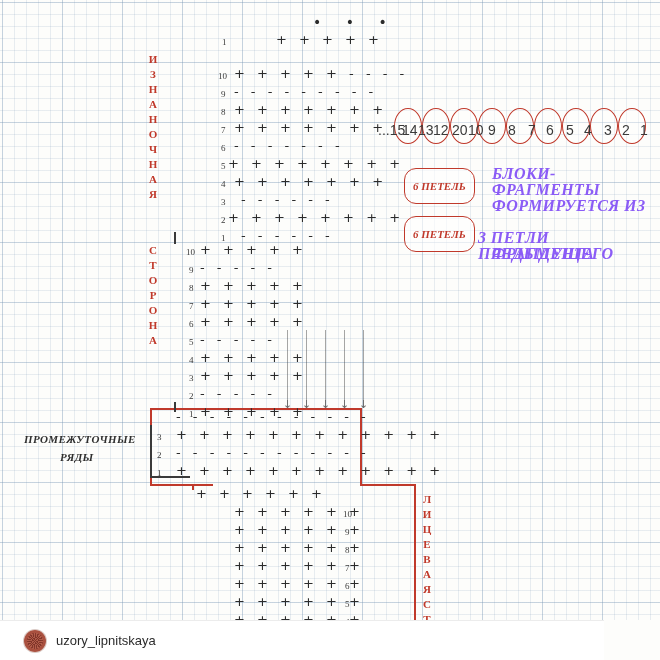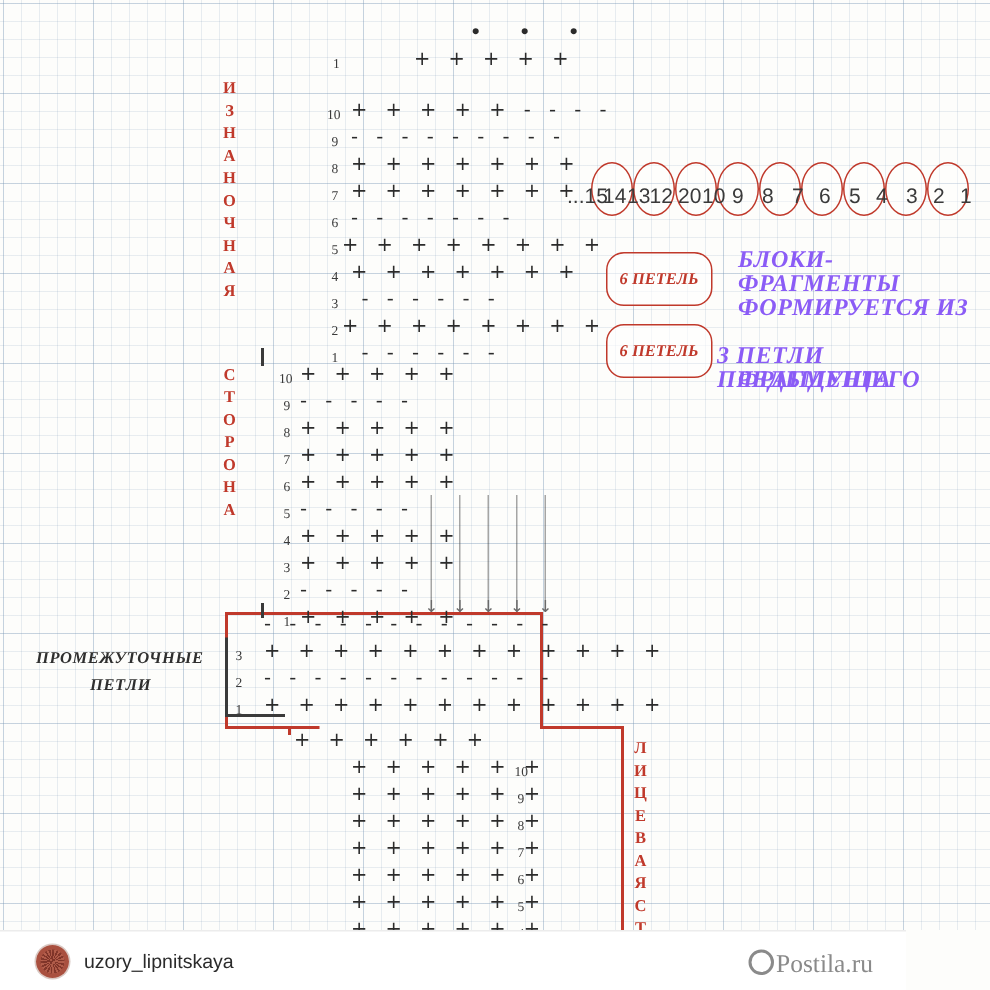--- a/index.html
+++ b/index.html
@@ -322,7 +322,7 @@
   <div class="row" style="left:234px;top:613px;">+ + + + + +</div>
 
   <div class="hand-dark" style="left:24px;top:432px;">ПРОМЕЖУТОЧНЫЕ</div>
-  <div class="hand-dark" style="left:60px;top:450px;">ПЕТЛИ</div>
+  <div class="hand-dark" style="left:60px;top:450px;">РЯДЫ</div>
 
   <div id="bubbles" style="left:378px;top:108px;">
     <div class="bub" style="left:16px;  top:0;"></div>

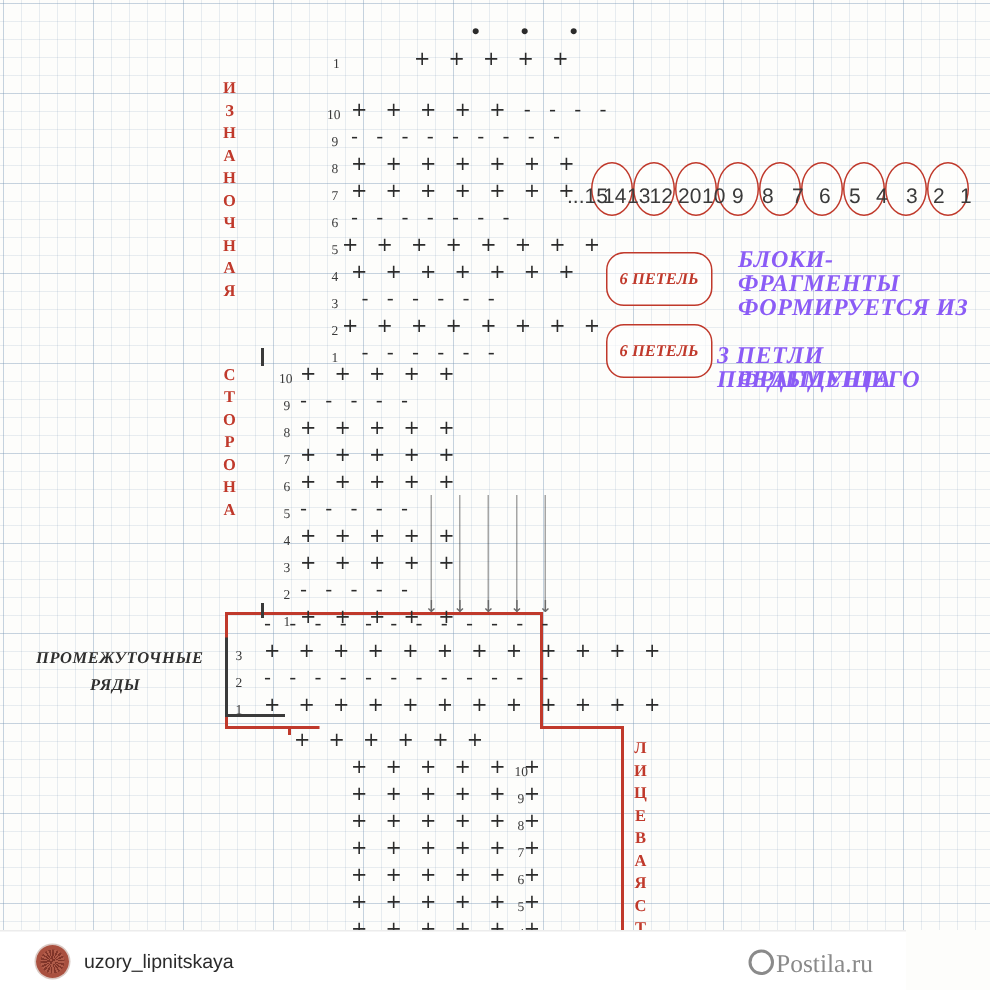--- a/index.html
+++ b/index.html
@@ -363,7 +363,6 @@
   <div id="footer">
     <div id="avatar"></div>
     <div id="handle">uzory_lipnitskaya</div>
-    <div id="brand"><span class="pin"></span><span>Postila.ru</span></div>
   </div>
 
 </div>

